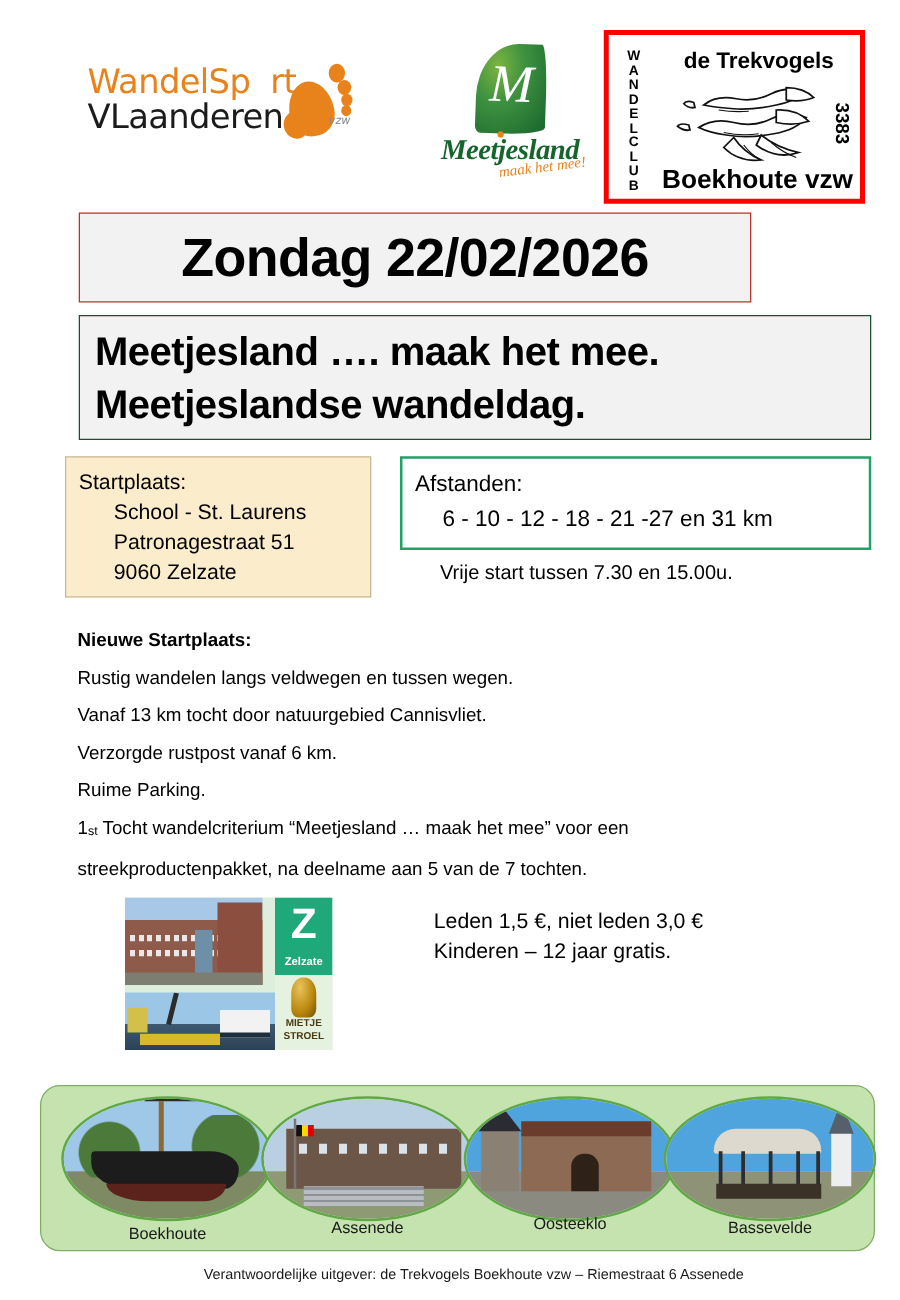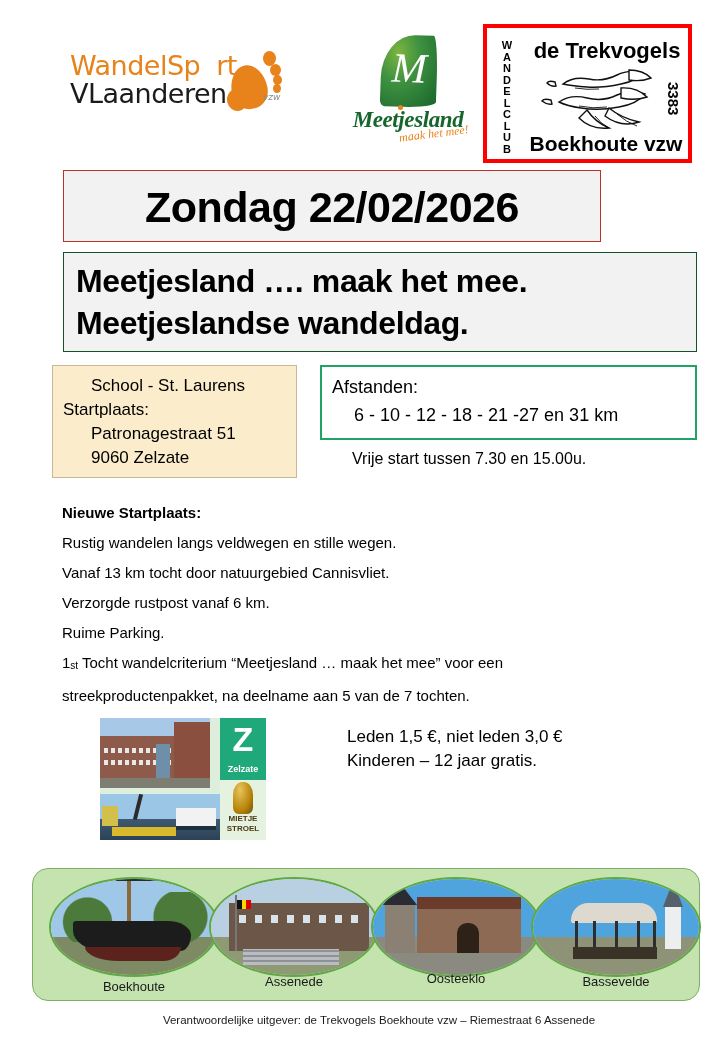--- a/index.html
+++ b/index.html
@@ -60,7 +60,7 @@
      letter-spacing:0px;}
   .trek-vert span{display:block;}
   .trek-top{position:absolute;left:40px;top:10px;width:160px;text-align:center;
-     font-size:22px;font-weight:bold;font-family:"Liberation Sans", sans-serif;}
+     font-size:18px;font-weight:bold;font-family:"Liberation Sans", sans-serif;}
   .trek-bot{position:absolute;left:34px;top:104px;width:170px;text-align:center;
      font-size:21px;font-weight:bold;font-family:"Liberation Sans", sans-serif;}
   .trek-num{position:absolute;right:6px;top:54px;font-size:15px;font-weight:bold;

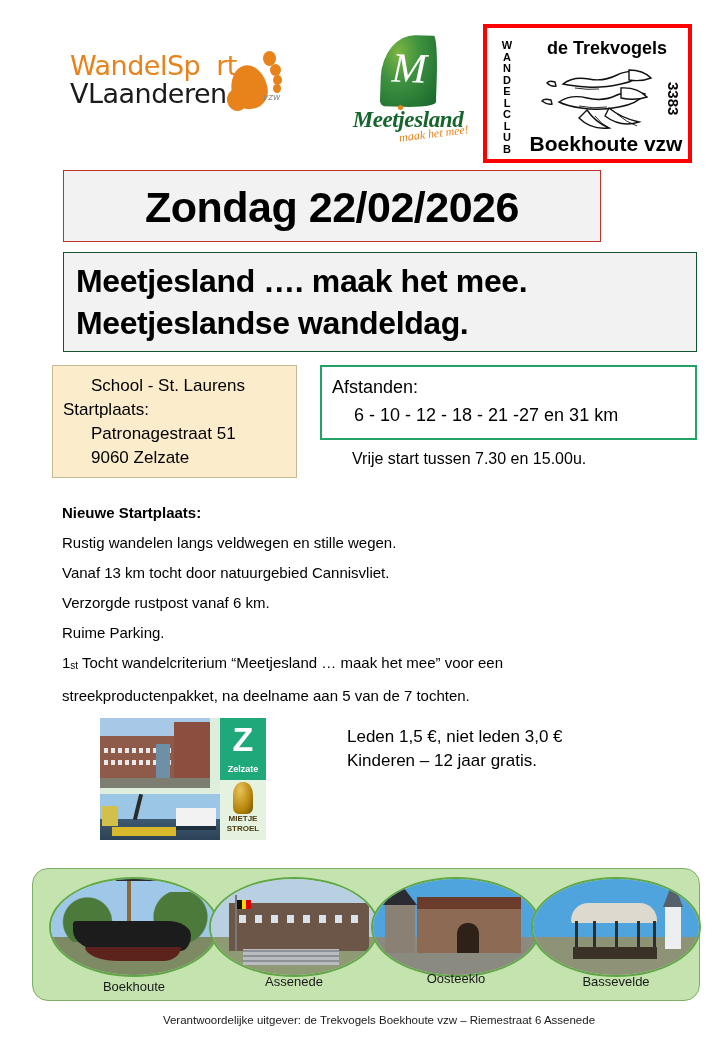--- a/index.html
+++ b/index.html
@@ -266,8 +266,8 @@
   </div>
 
   <div class="box-start">
+    <div class="l">Startplaats:</div>
     <div class="l ind">School - St. Laurens</div>
-    <div class="l">Startplaats:</div>
     <div class="l ind">Patronagestraat 51</div>
     <div class="l ind">9060 Zelzate</div>
   </div>

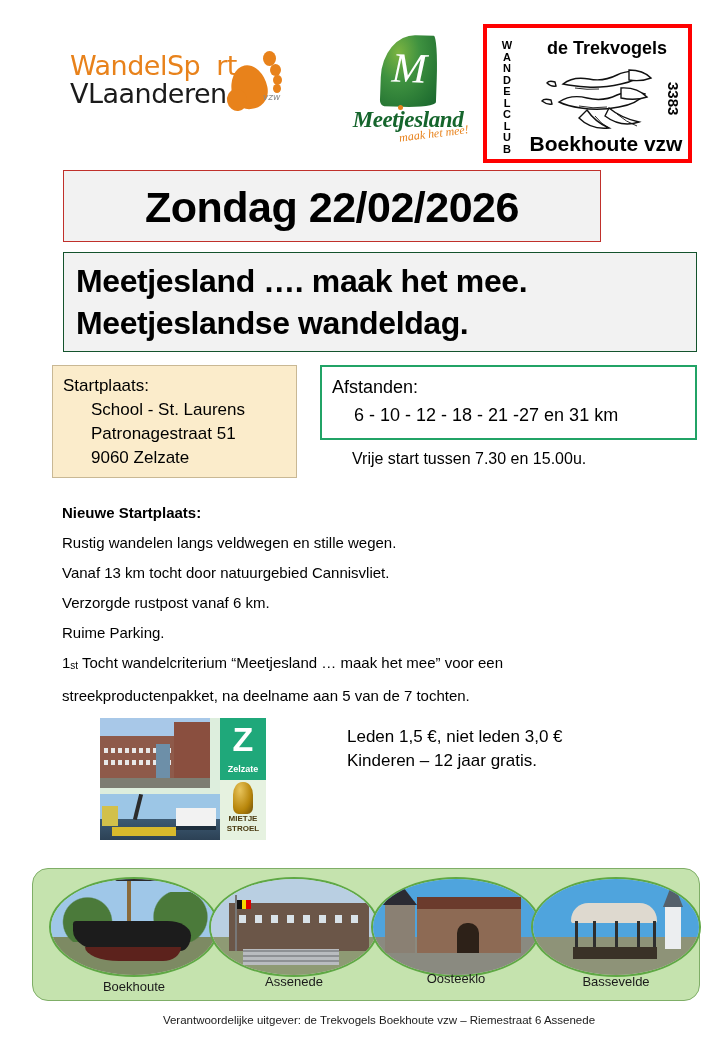--- a/index.html
+++ b/index.html
@@ -281,7 +281,7 @@
 
   <div class="body-text">
     <div class="hd">Nieuwe Startplaats:</div>
-    <div class="ln">Rustig wandelen langs veldwegen en stille wegen.</div>
+    <div class="ln">Rustig wandelen langs veldwegen en tussen wegen.</div>
     <div class="ln">Vanaf 13 km tocht door natuurgebied Cannisvliet.</div>
     <div class="ln">Verzorgde rustpost vanaf 6 km.</div>
     <div class="ln">Ruime Parking.</div>

